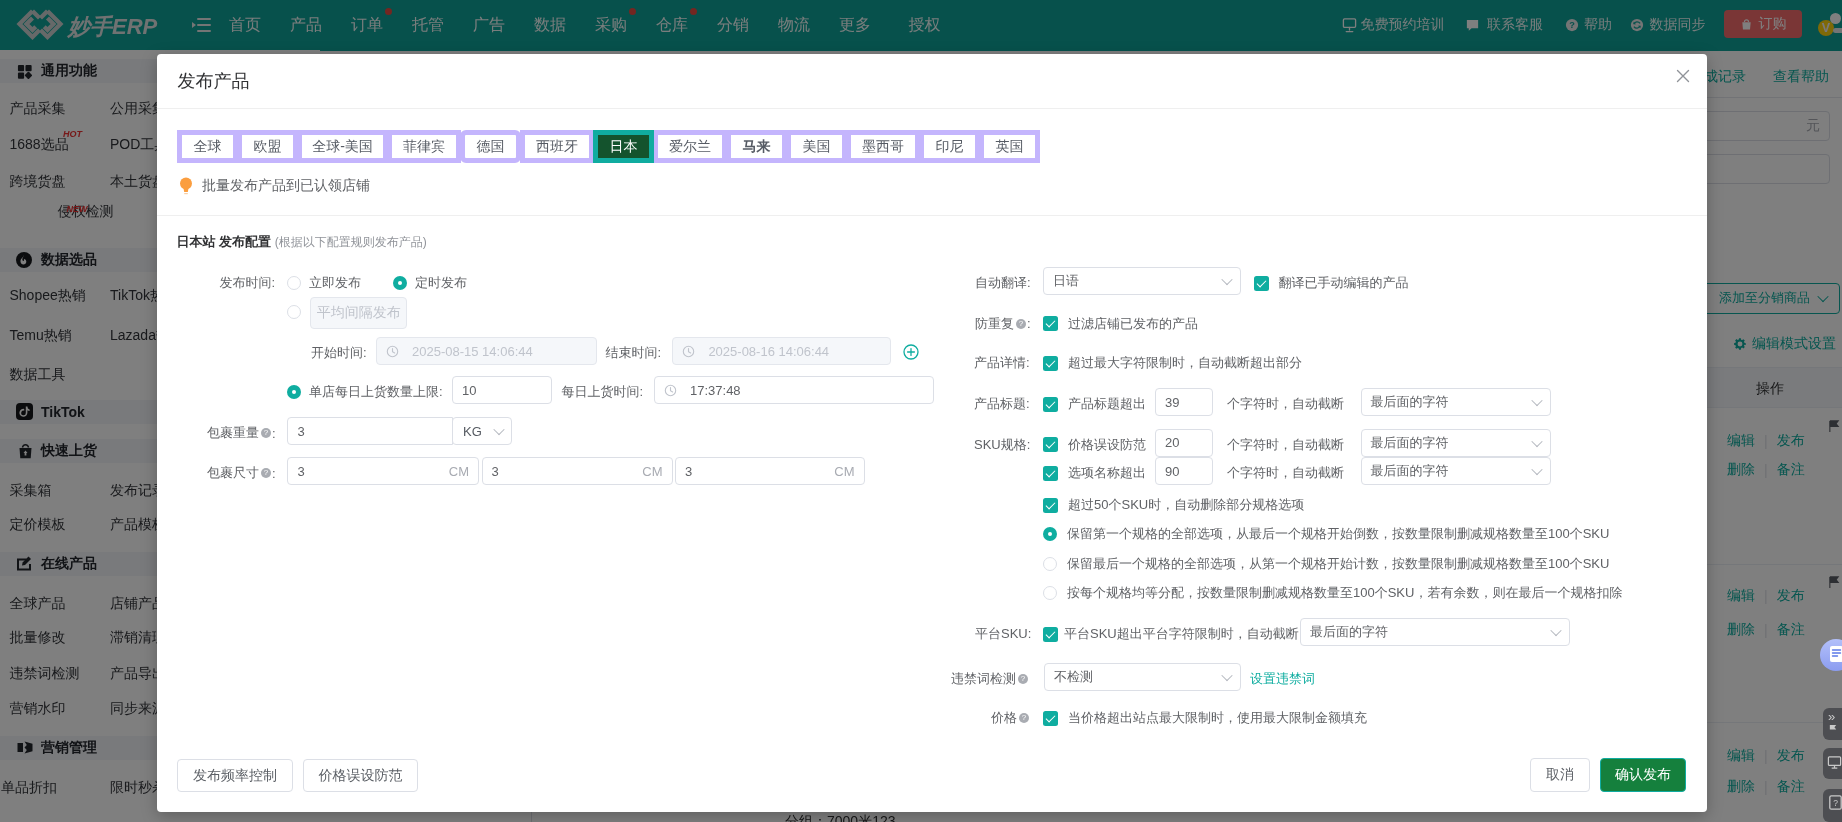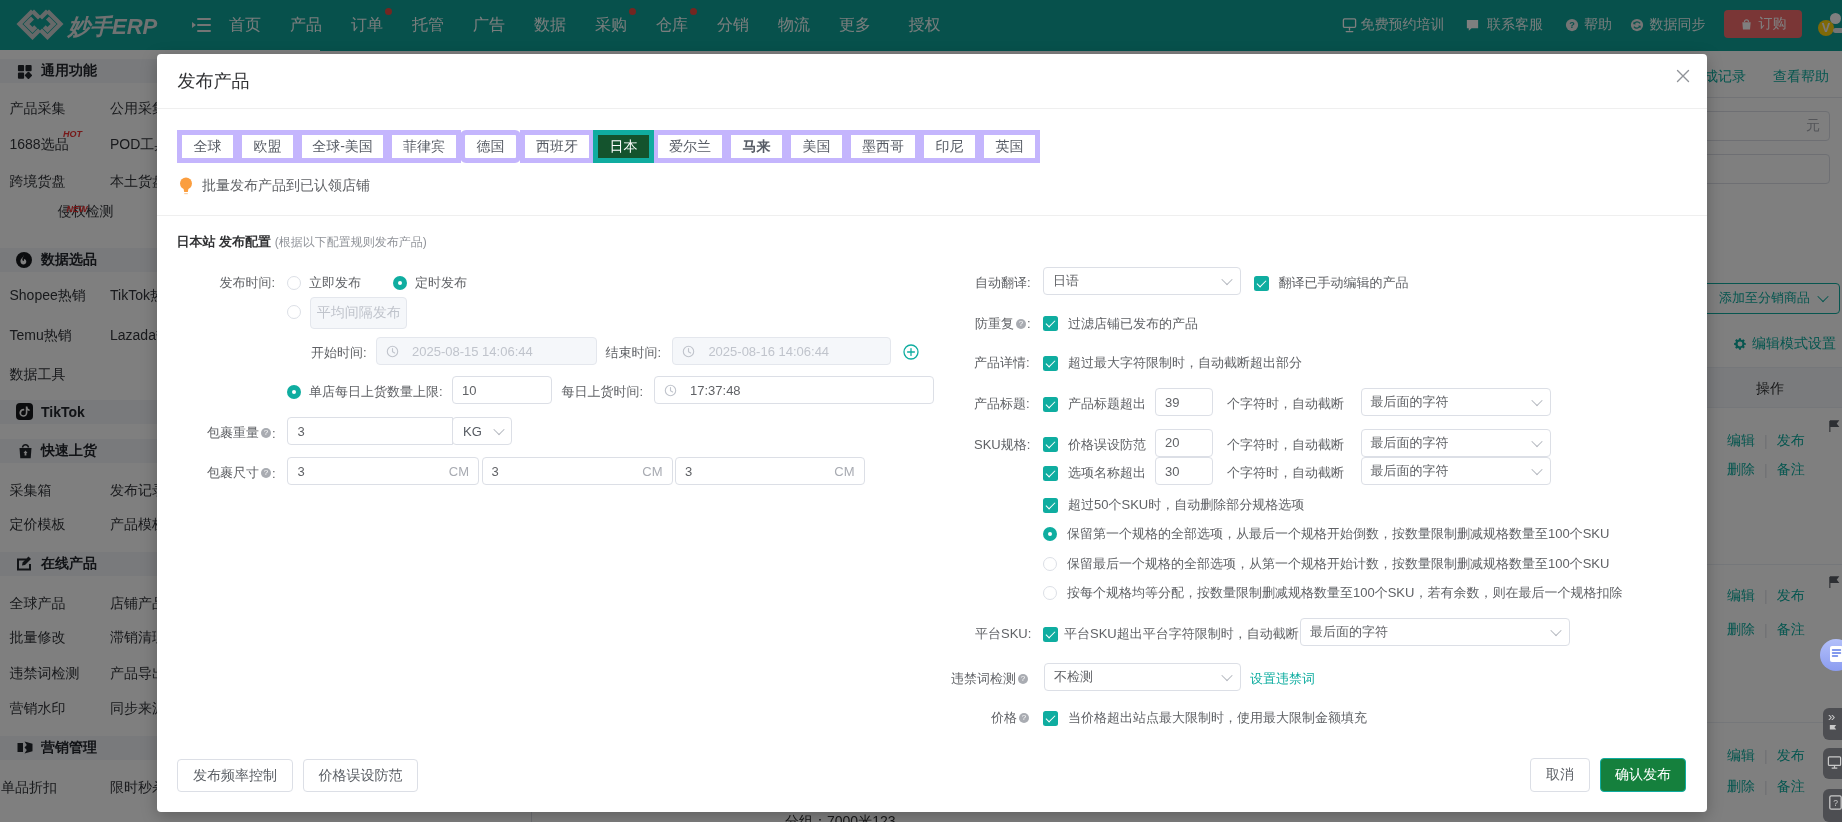--- a/index.html
+++ b/index.html
@@ -361,7 +361,7 @@
       <span class="cb"></span>
       <span>选项名称超出</span>
     </div>
-  <div class="in" style="left:1155px;top:457.4px;width:58px;">30</div>
+  <div class="in" style="left:1155px;top:457.4px;width:58px;">90</div>
   <div class="r" style="left:1227px;top:464.4px;">个字符时，自动截断</div>
   <div class="in" style="left:1360.6px;top:457.4px;width:190.5px;">最后面的字符<span class="sp"></span><span class="caret"></span></div>
 

